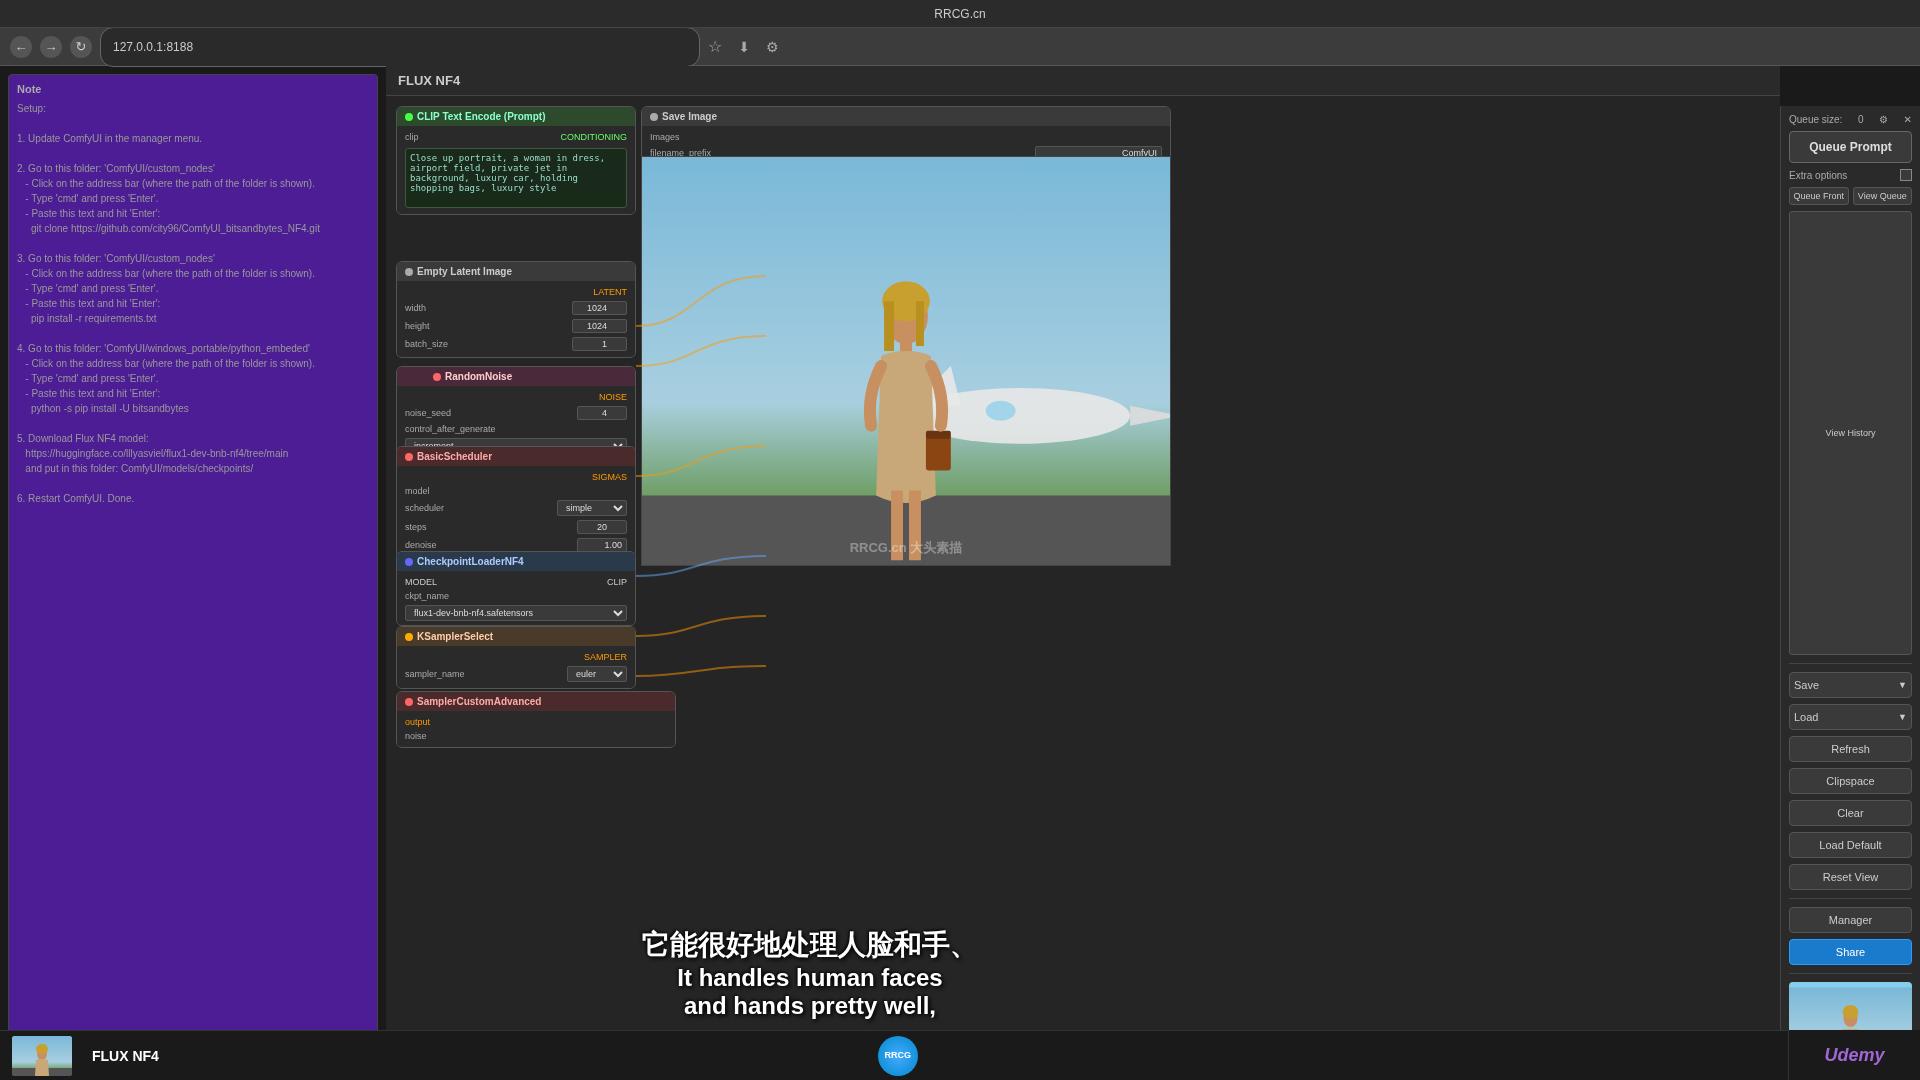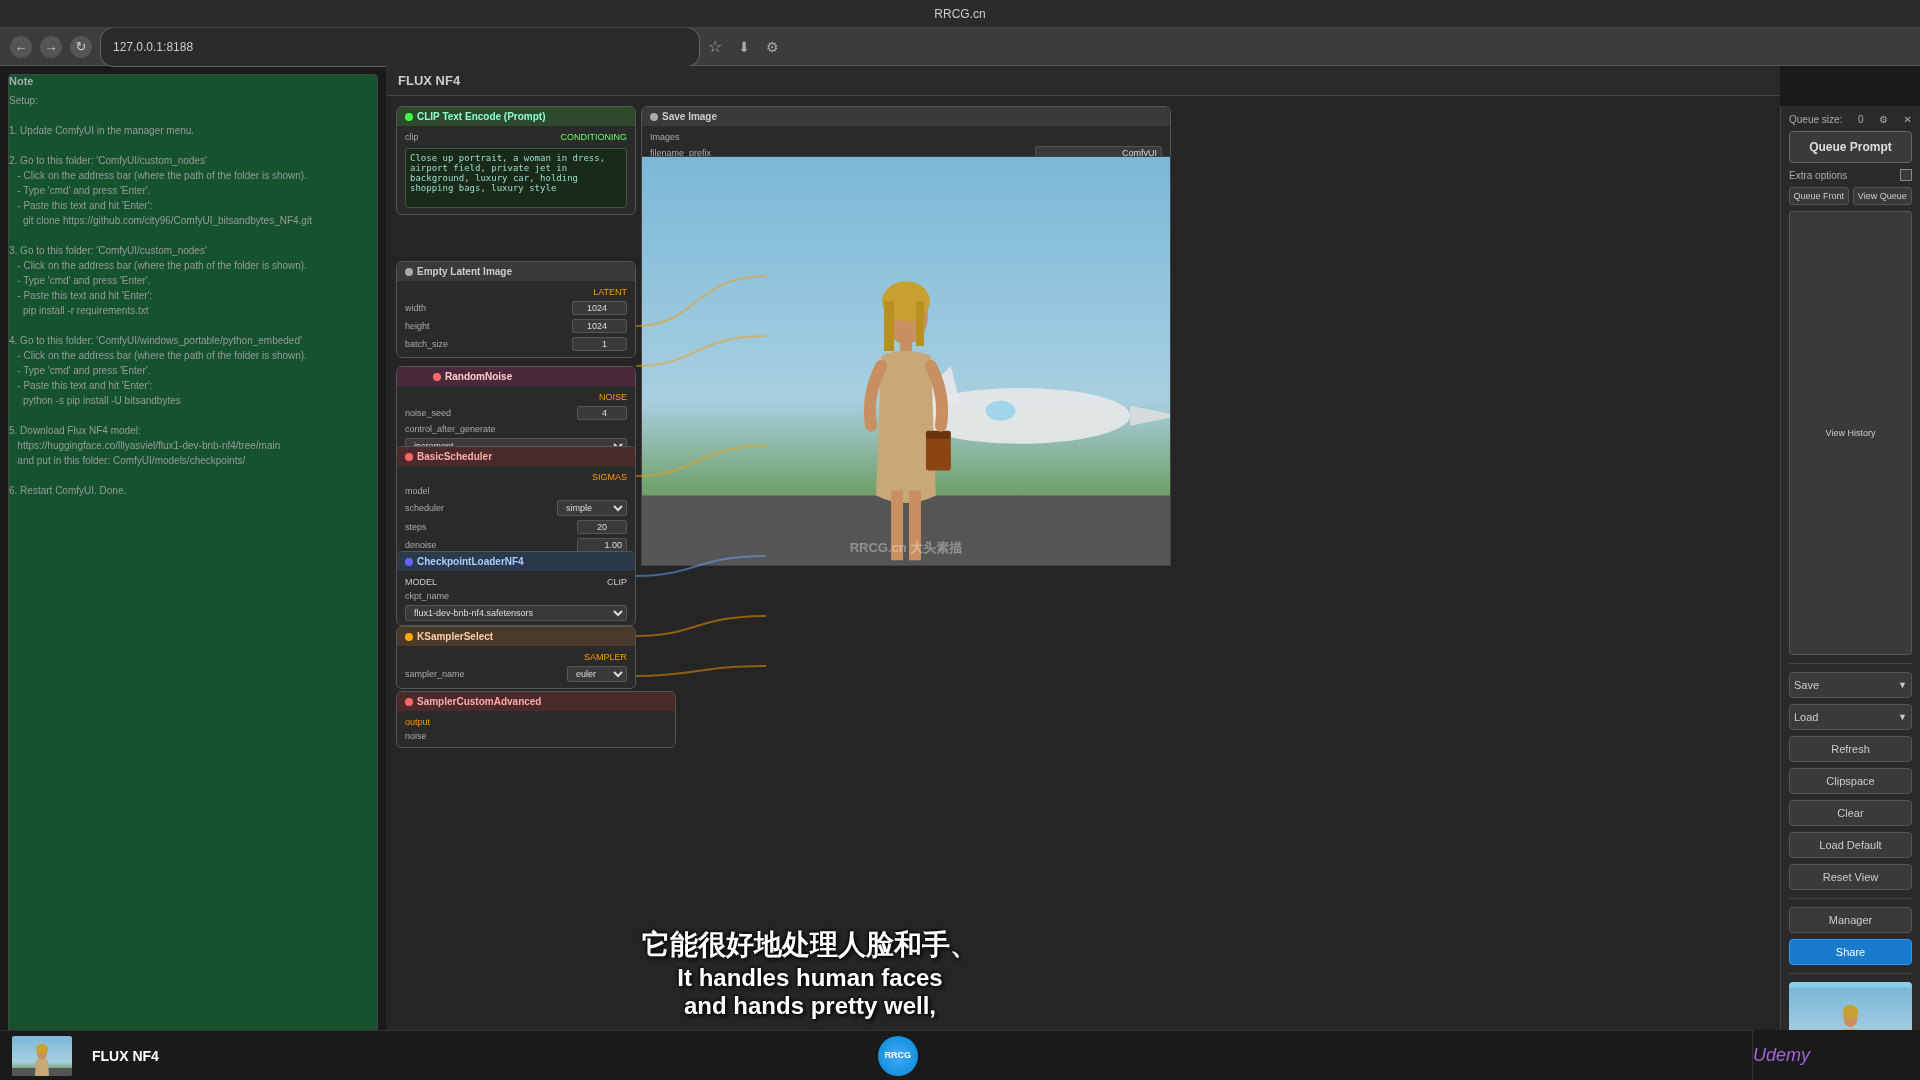--- a/index.html
+++ b/index.html
@@ -72,10 +72,11 @@
     #note-panel {
       width: 370px;
       min-width: 370px;
-      background: #14532d;
+      background: #4c1d95;
       border: 1px solid #444;
       border-radius: 4px;
       margin: 8px;
+      padding: 8px;
       overflow: hidden;
       position: relative;
     }

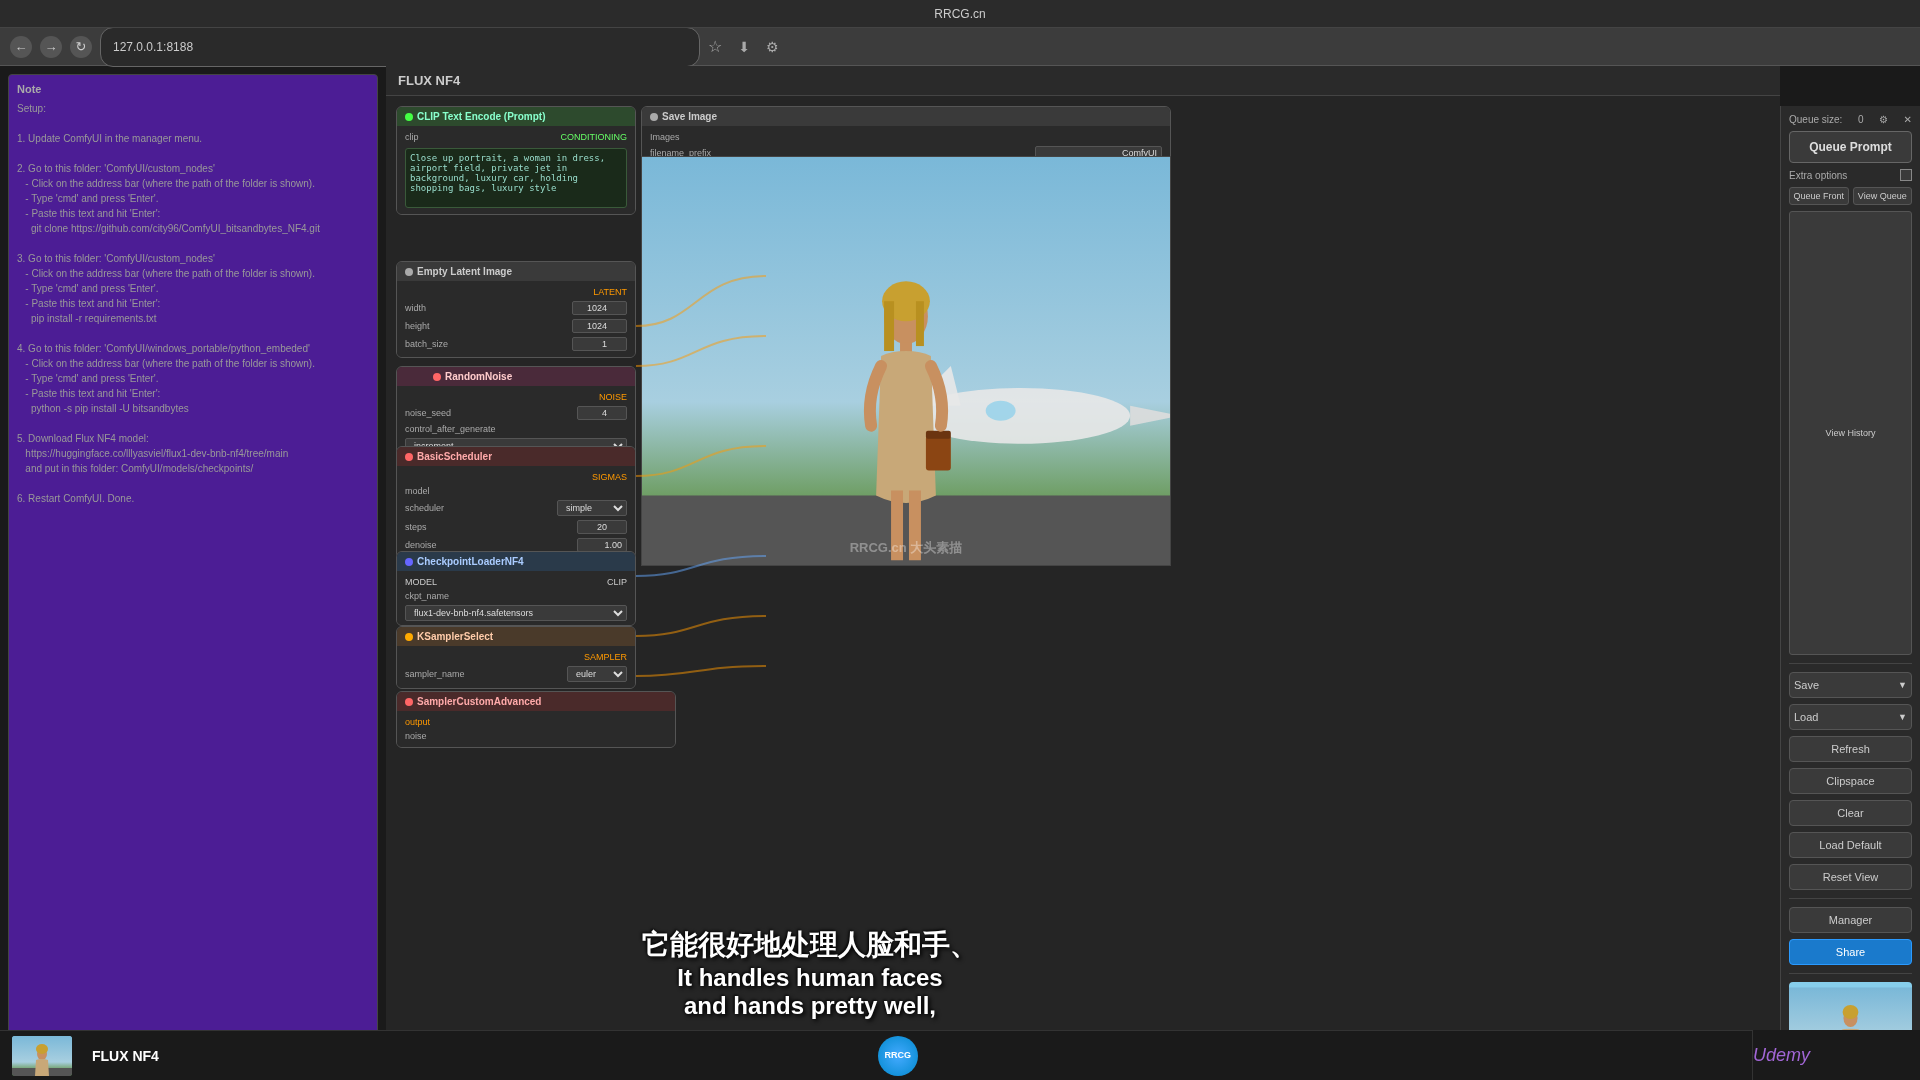--- a/index.html
+++ b/index.html
@@ -446,15 +446,16 @@
       position: fixed;
       bottom: 0;
       right: 0;
-      width: 168px;
+      width: 132px;
       height: 50px;
       background: #1a1a1a;
       display: flex;
       align-items: center;
+      justify-content: center;
       font-size: 18px;
       font-style: italic;
       color: #a266d6;
-      font-weight: normal;
+      font-weight: bold;
       border-left: 1px solid #333;
     }
 

